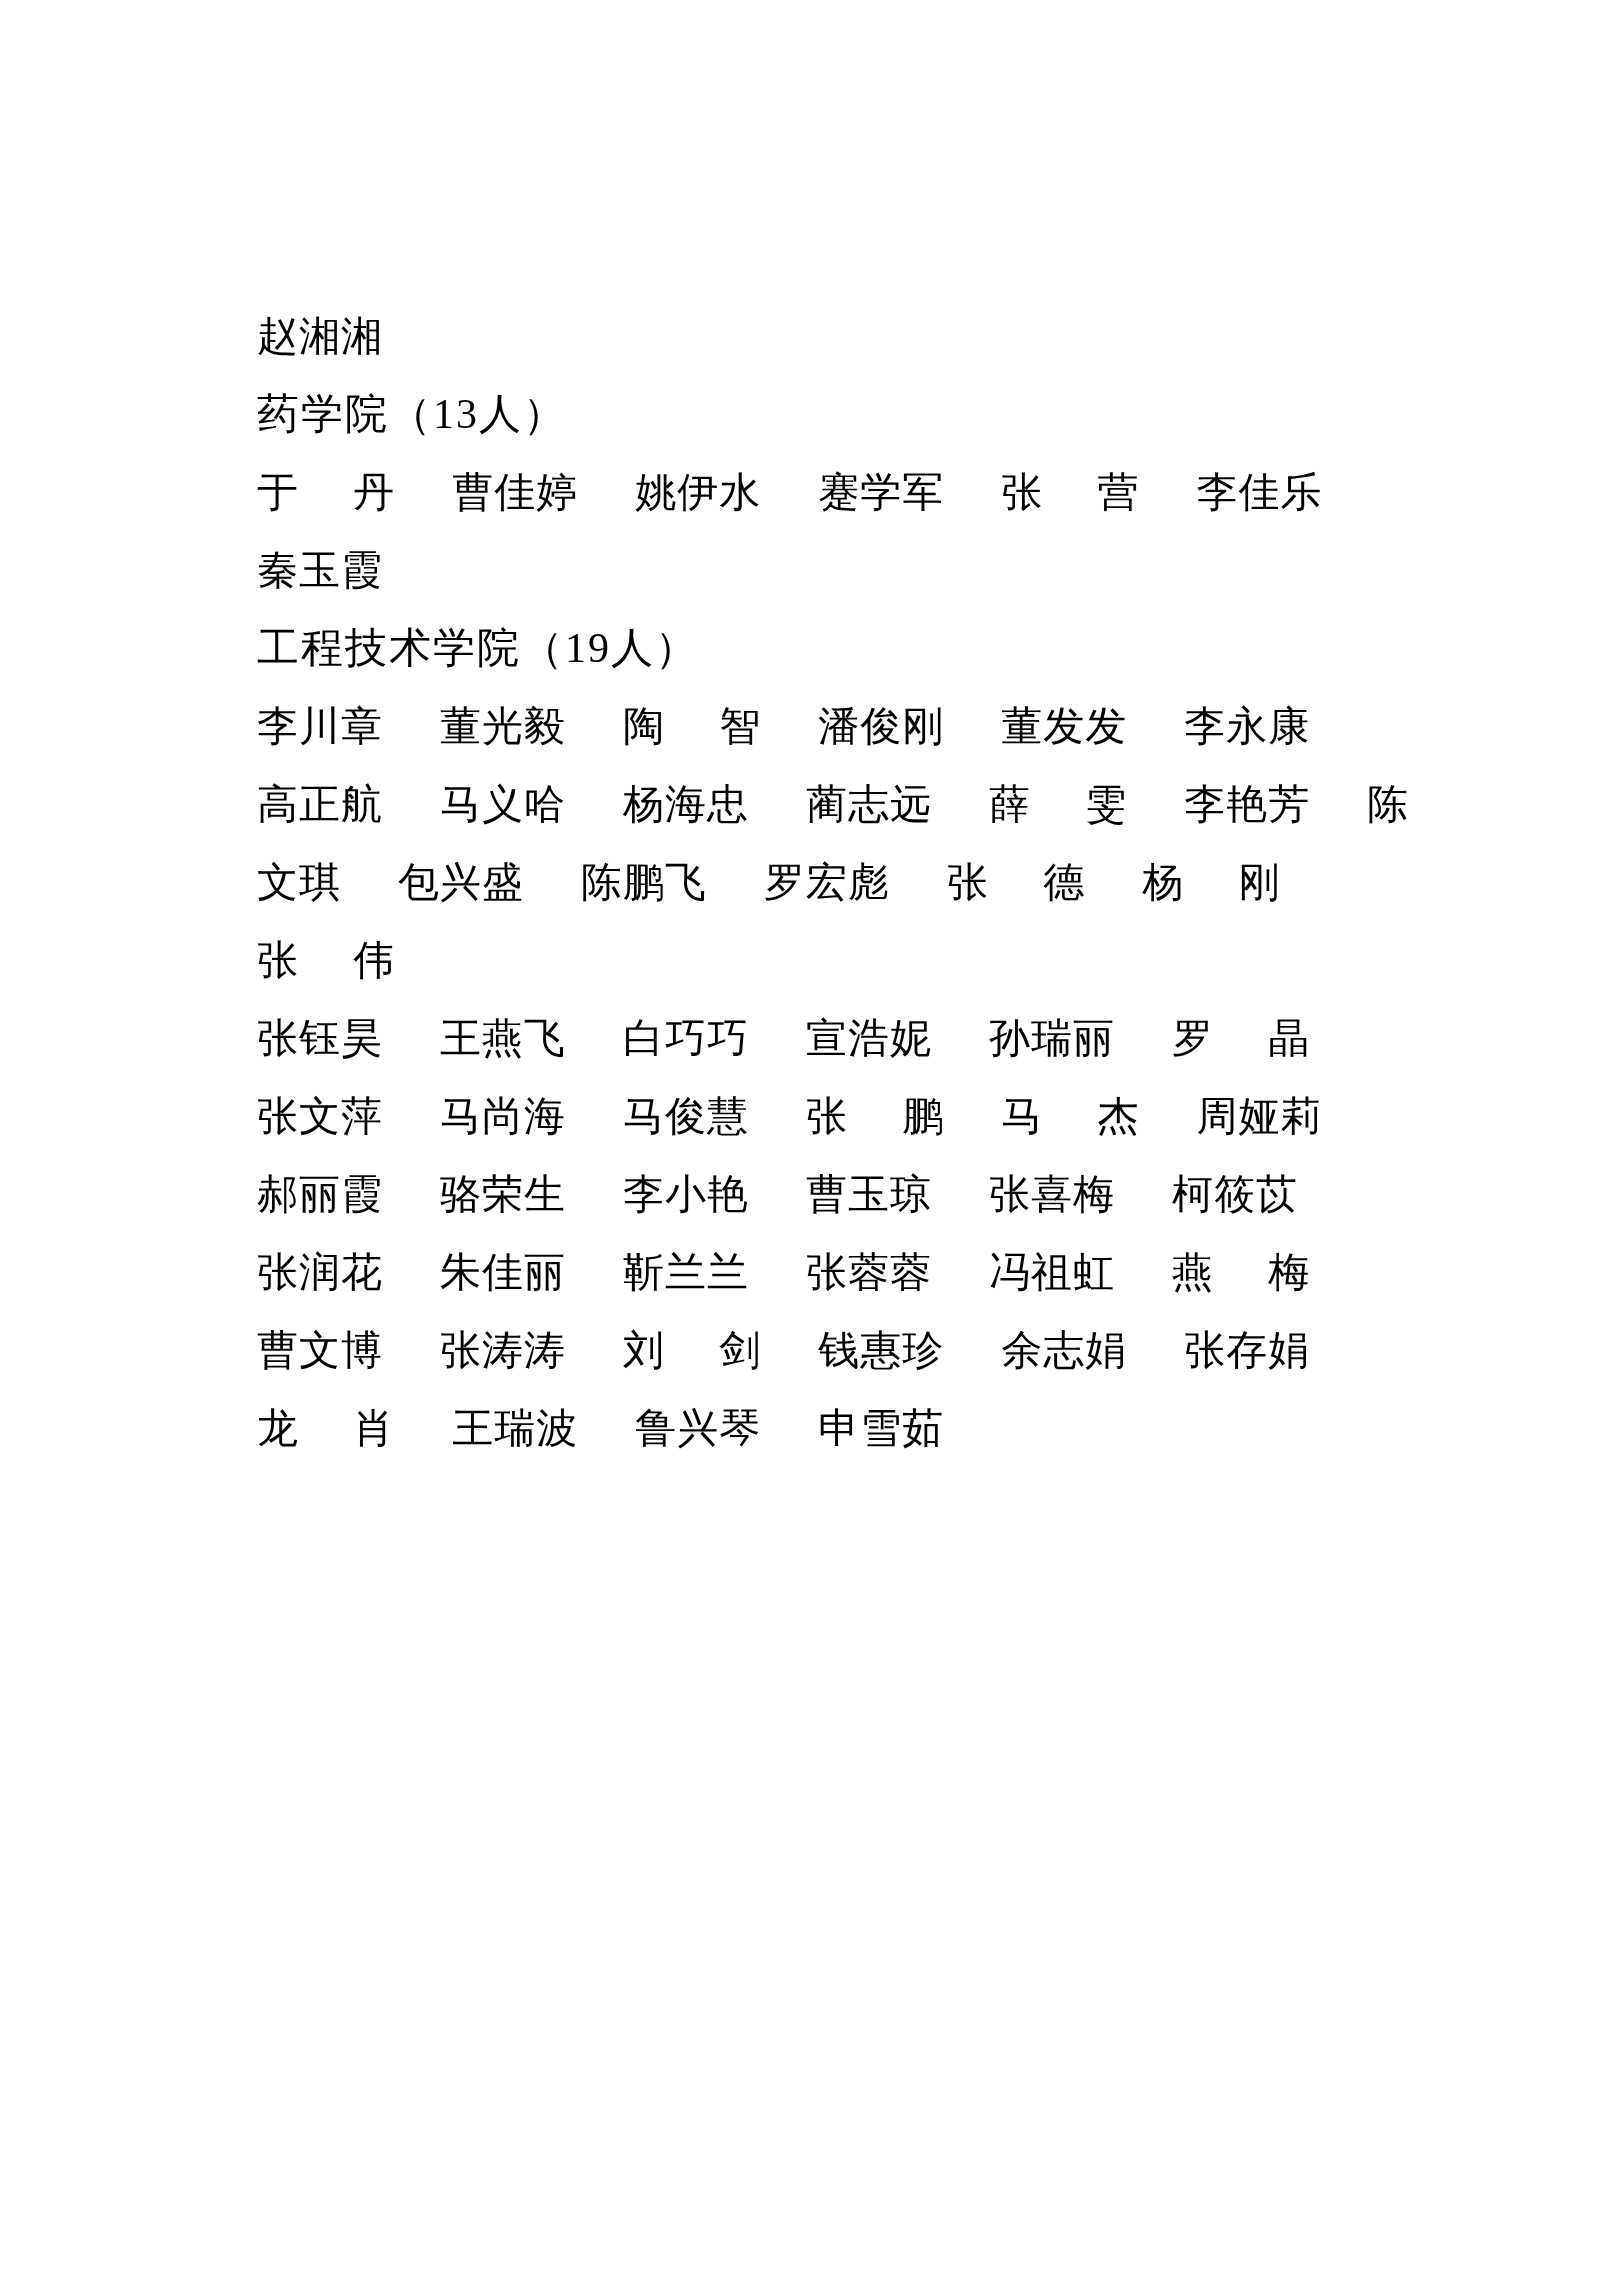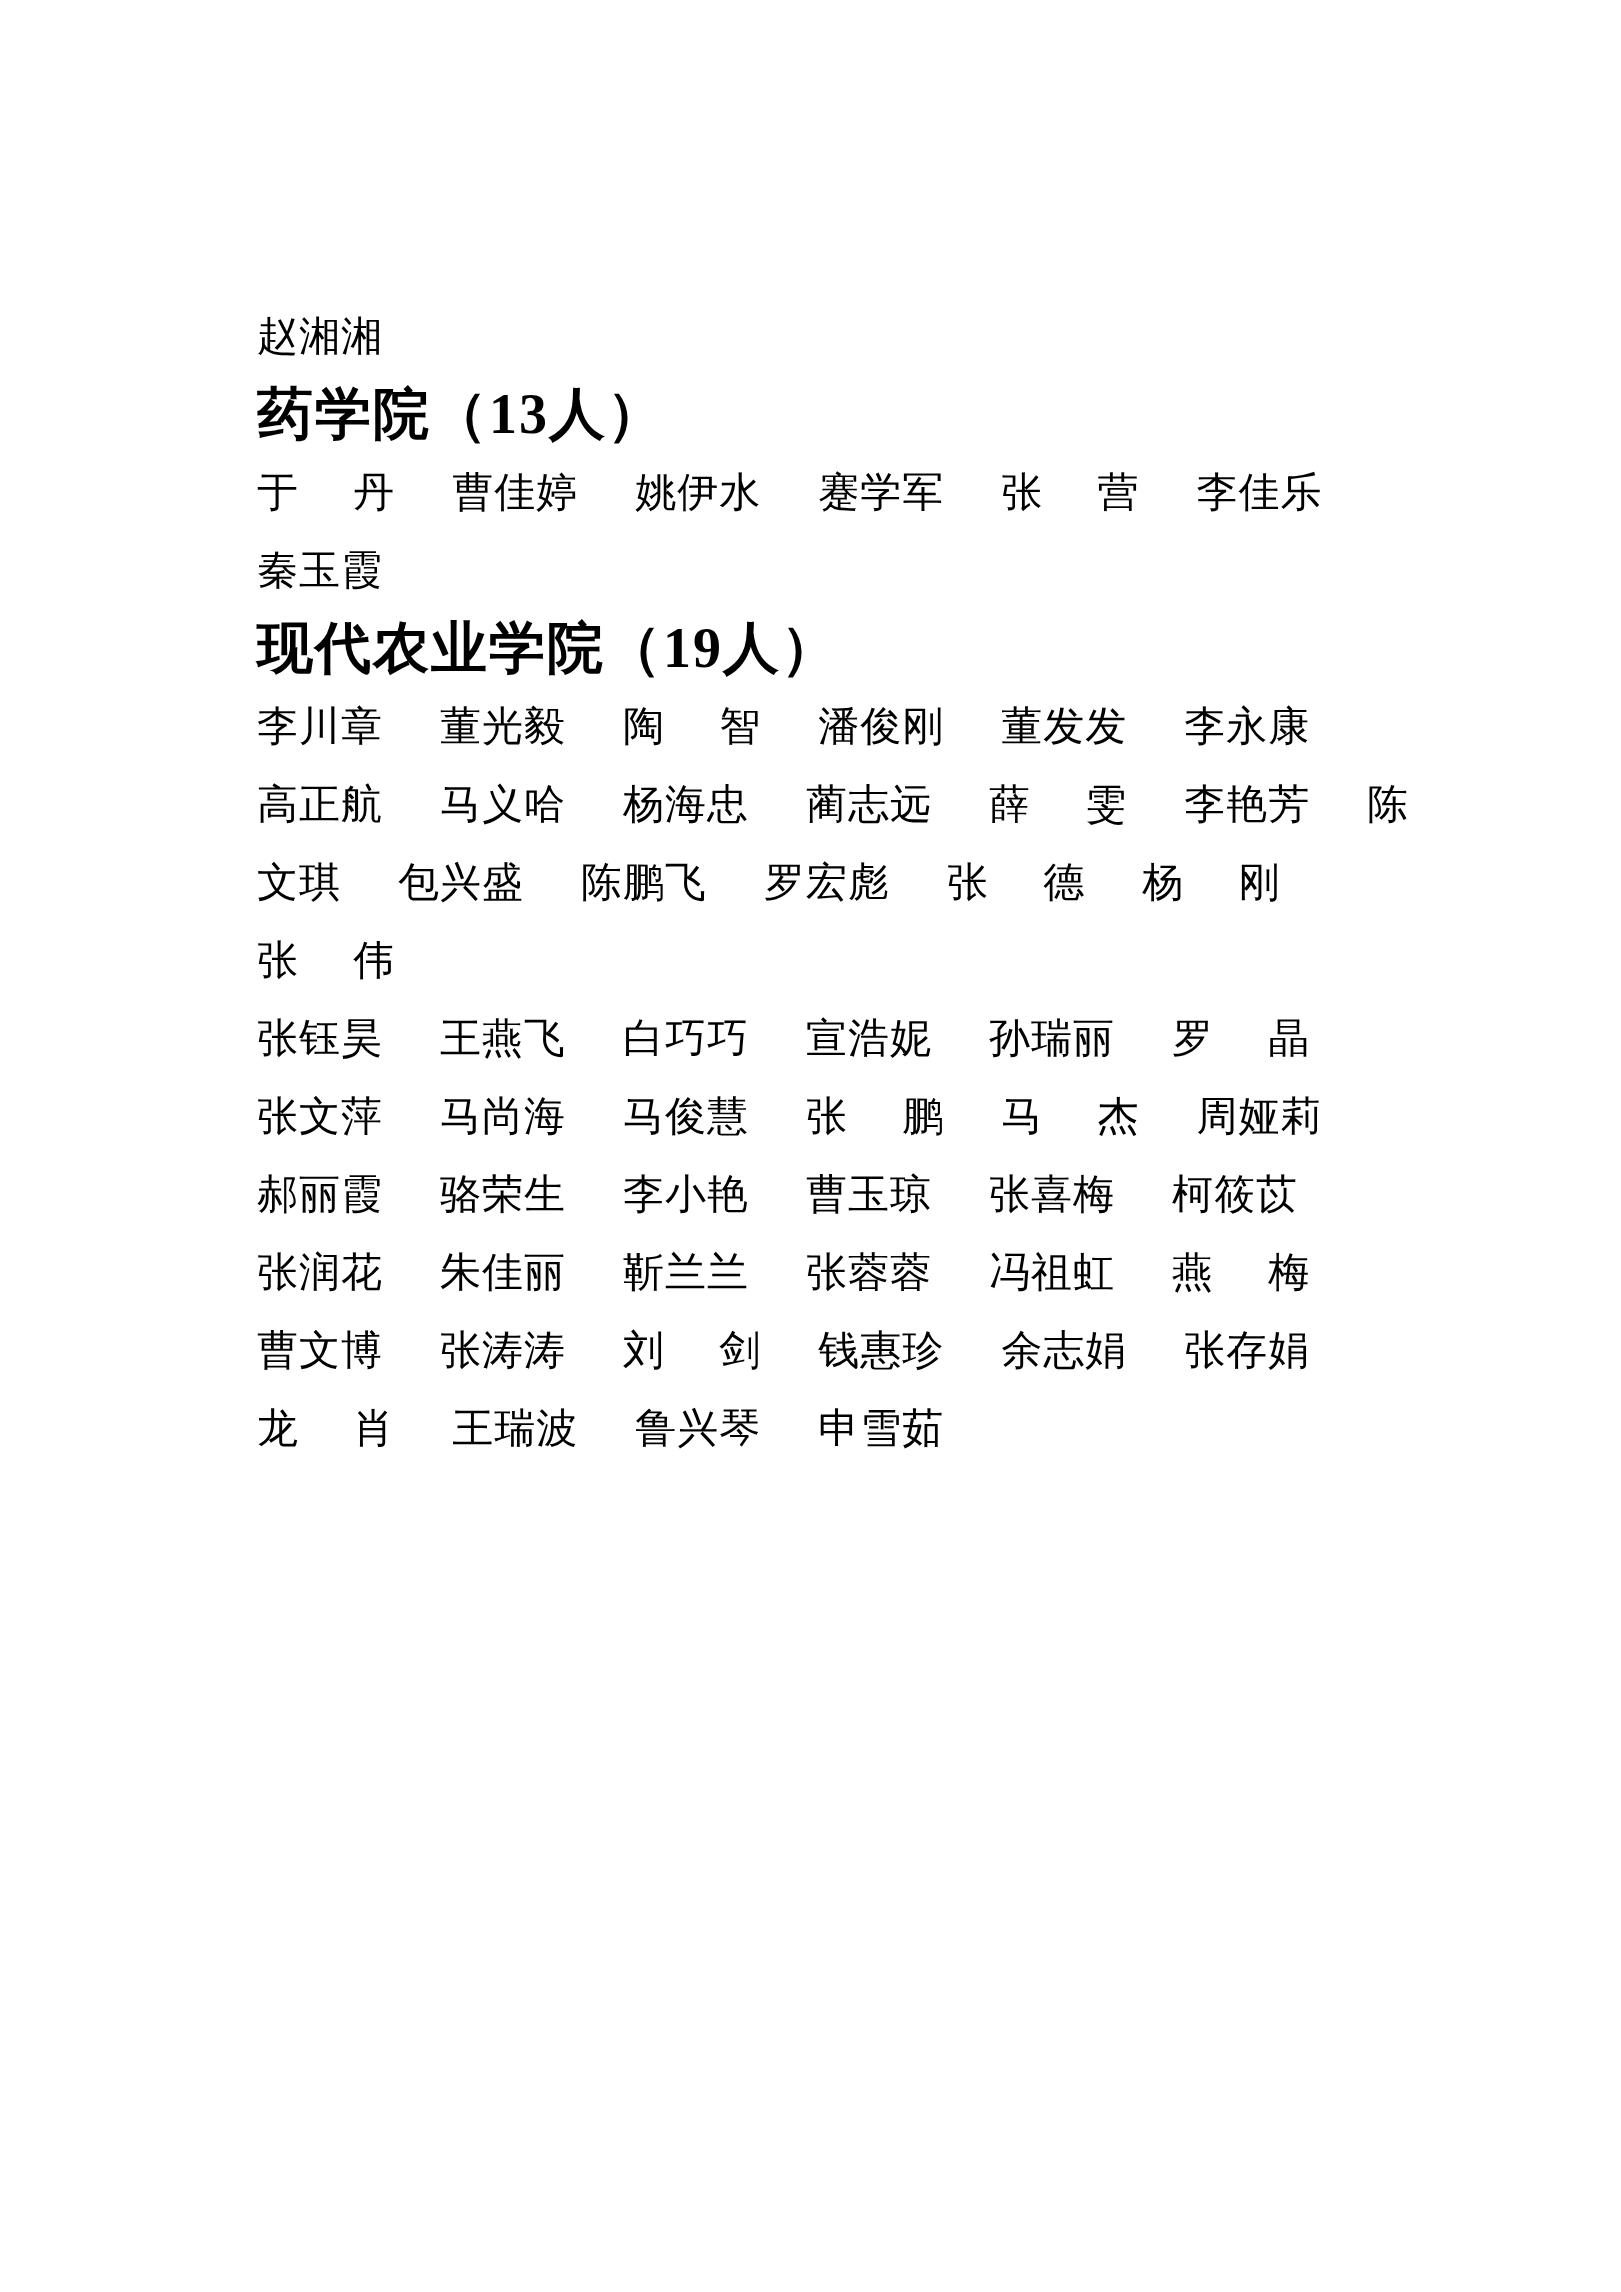--- a/index.html
+++ b/index.html
@@ -39,8 +39,8 @@
   }
   .line.heading {
     gap: 0;
-    font-size: 56px;
-    font-weight: 700;
+    font-size: 42px;
+    font-weight: 400;
   }
   .token {
     white-space: pre;          

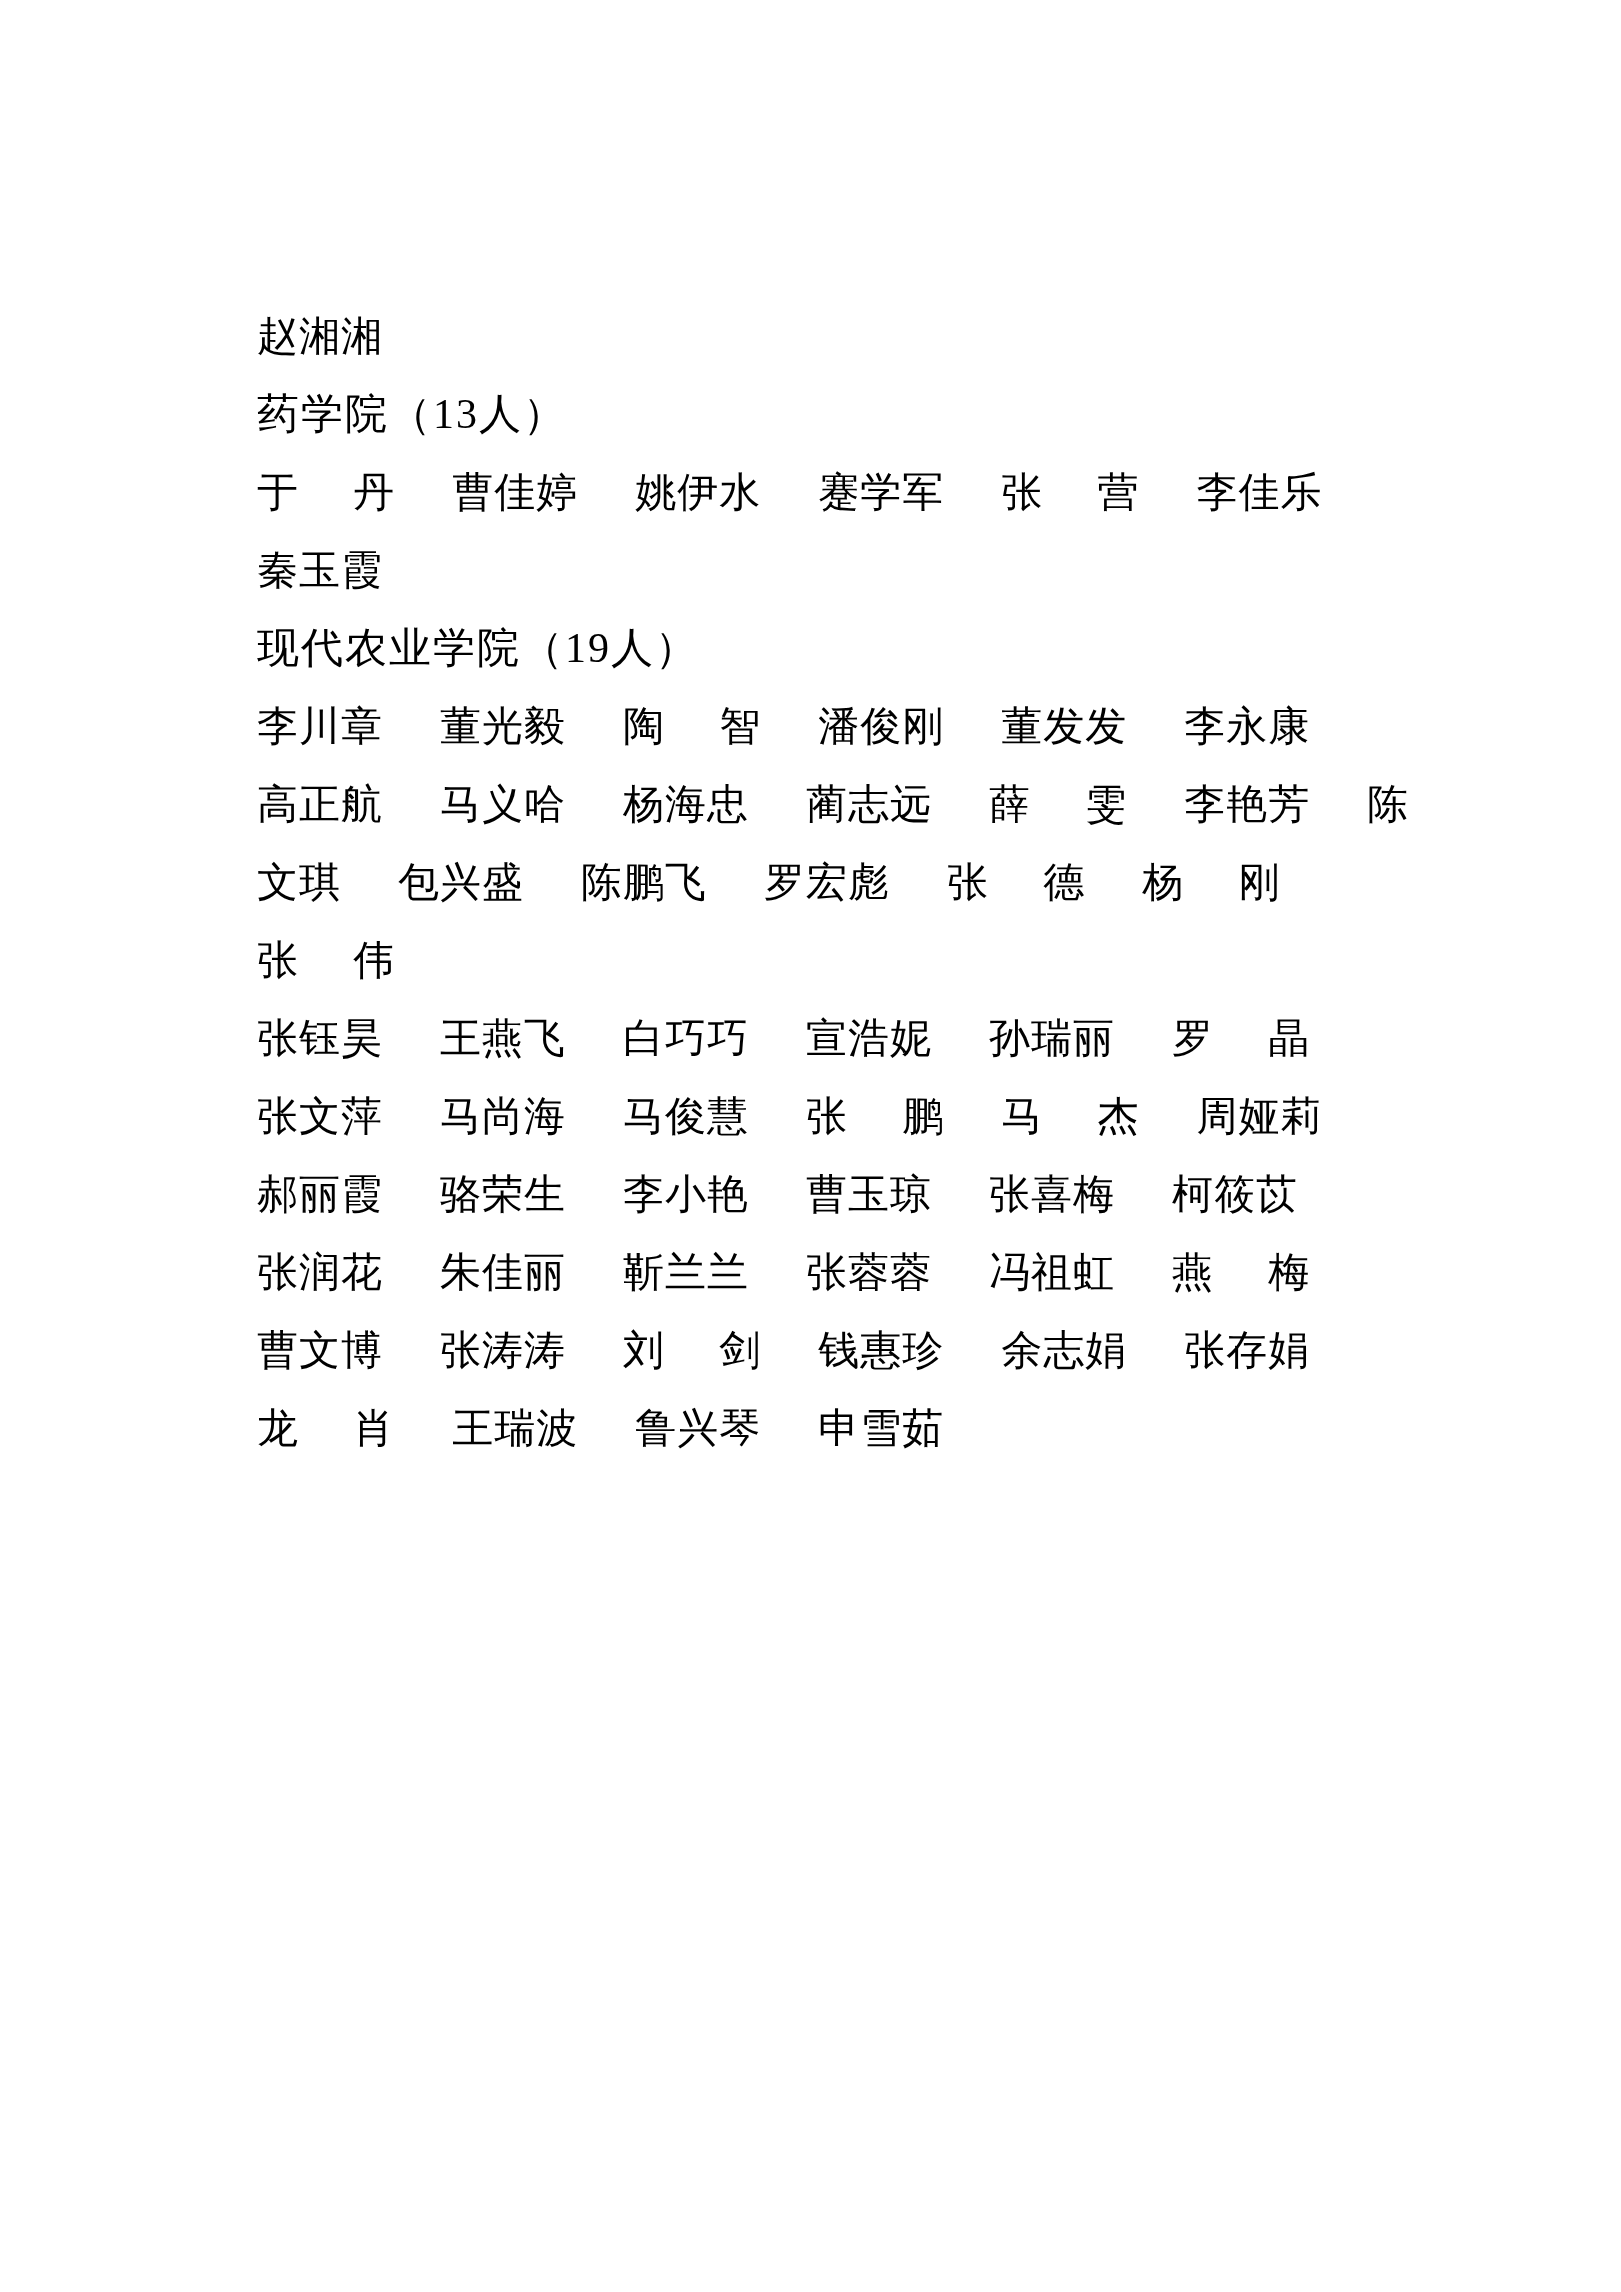--- a/index.html
+++ b/index.html
@@ -75,7 +75,7 @@
         <span class="token">秦玉霞</span>
       </div>
       <div class="line heading">
-        <span class="token">现代农业学院（19人）</span>
+        <span class="token">工程技术学院（19人）</span>
       </div>
       <div class="line names">
         <span class="token">李川章</span>

